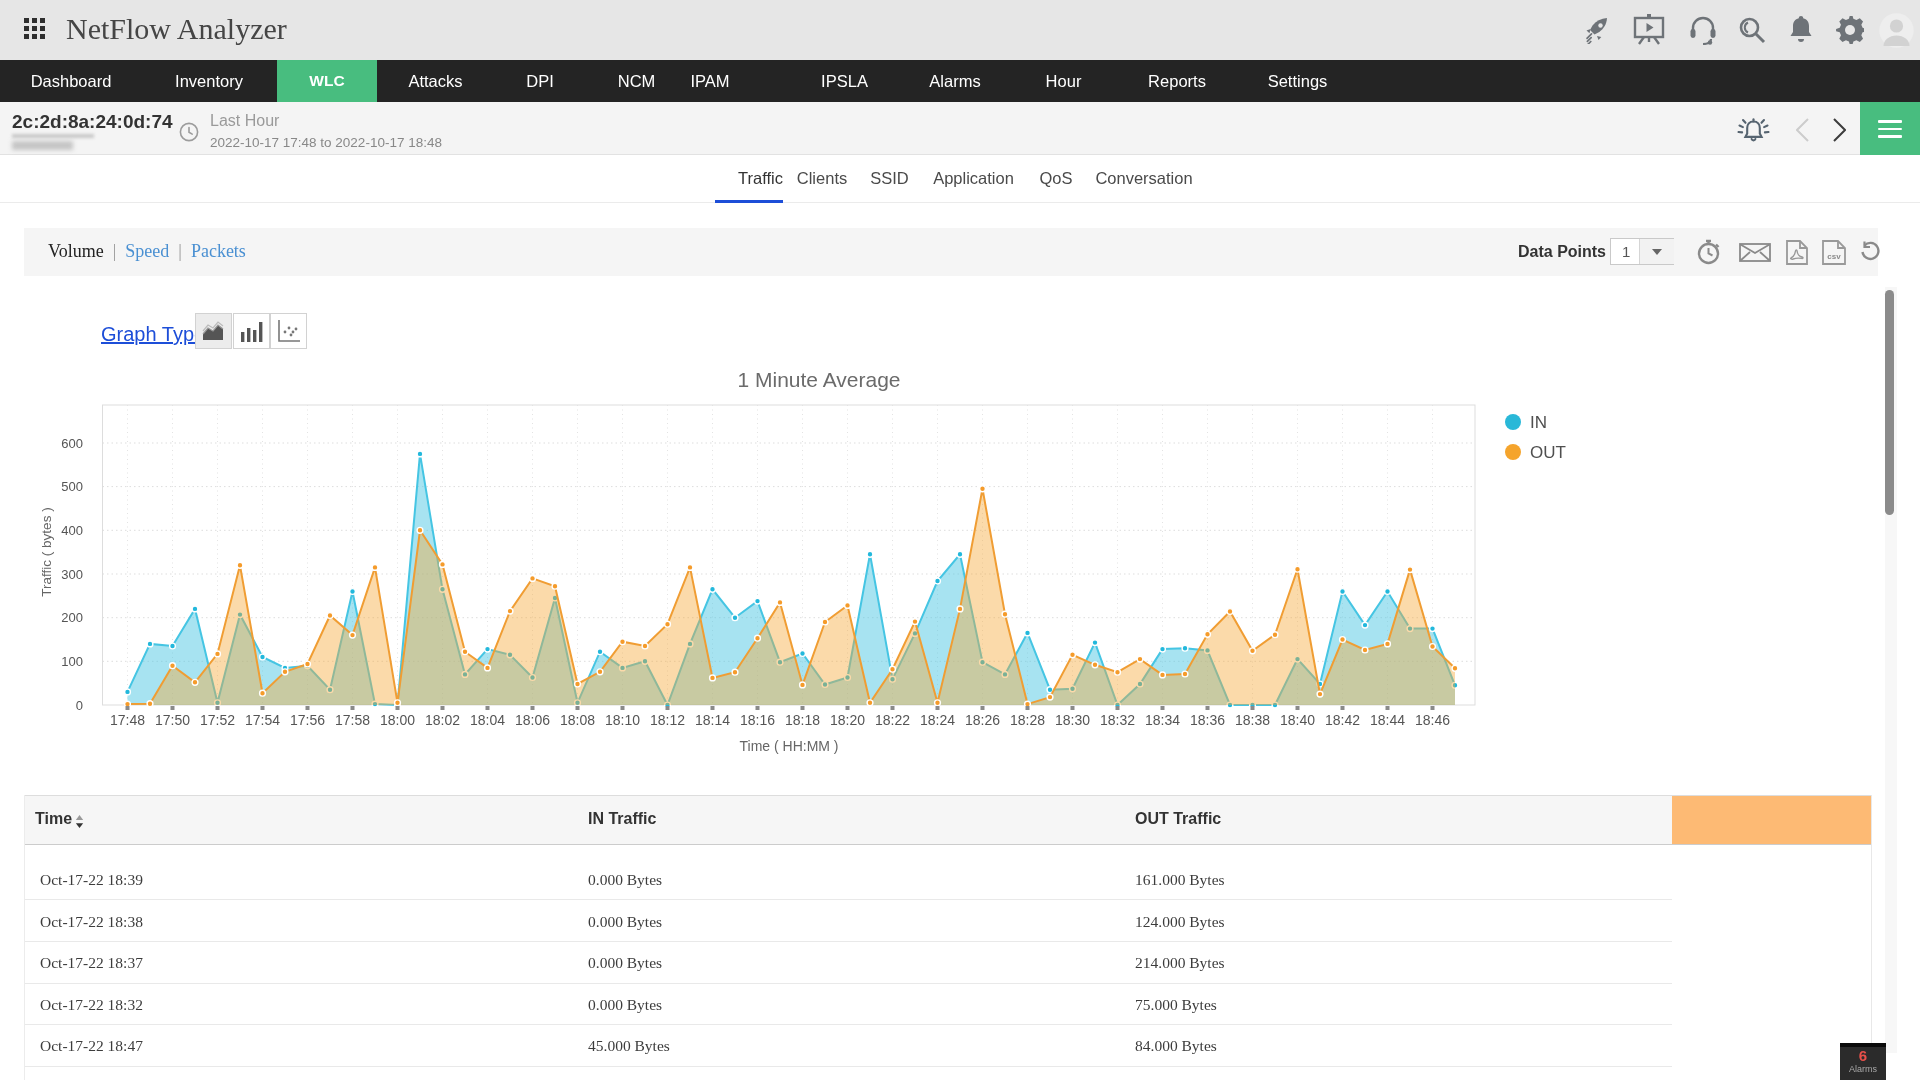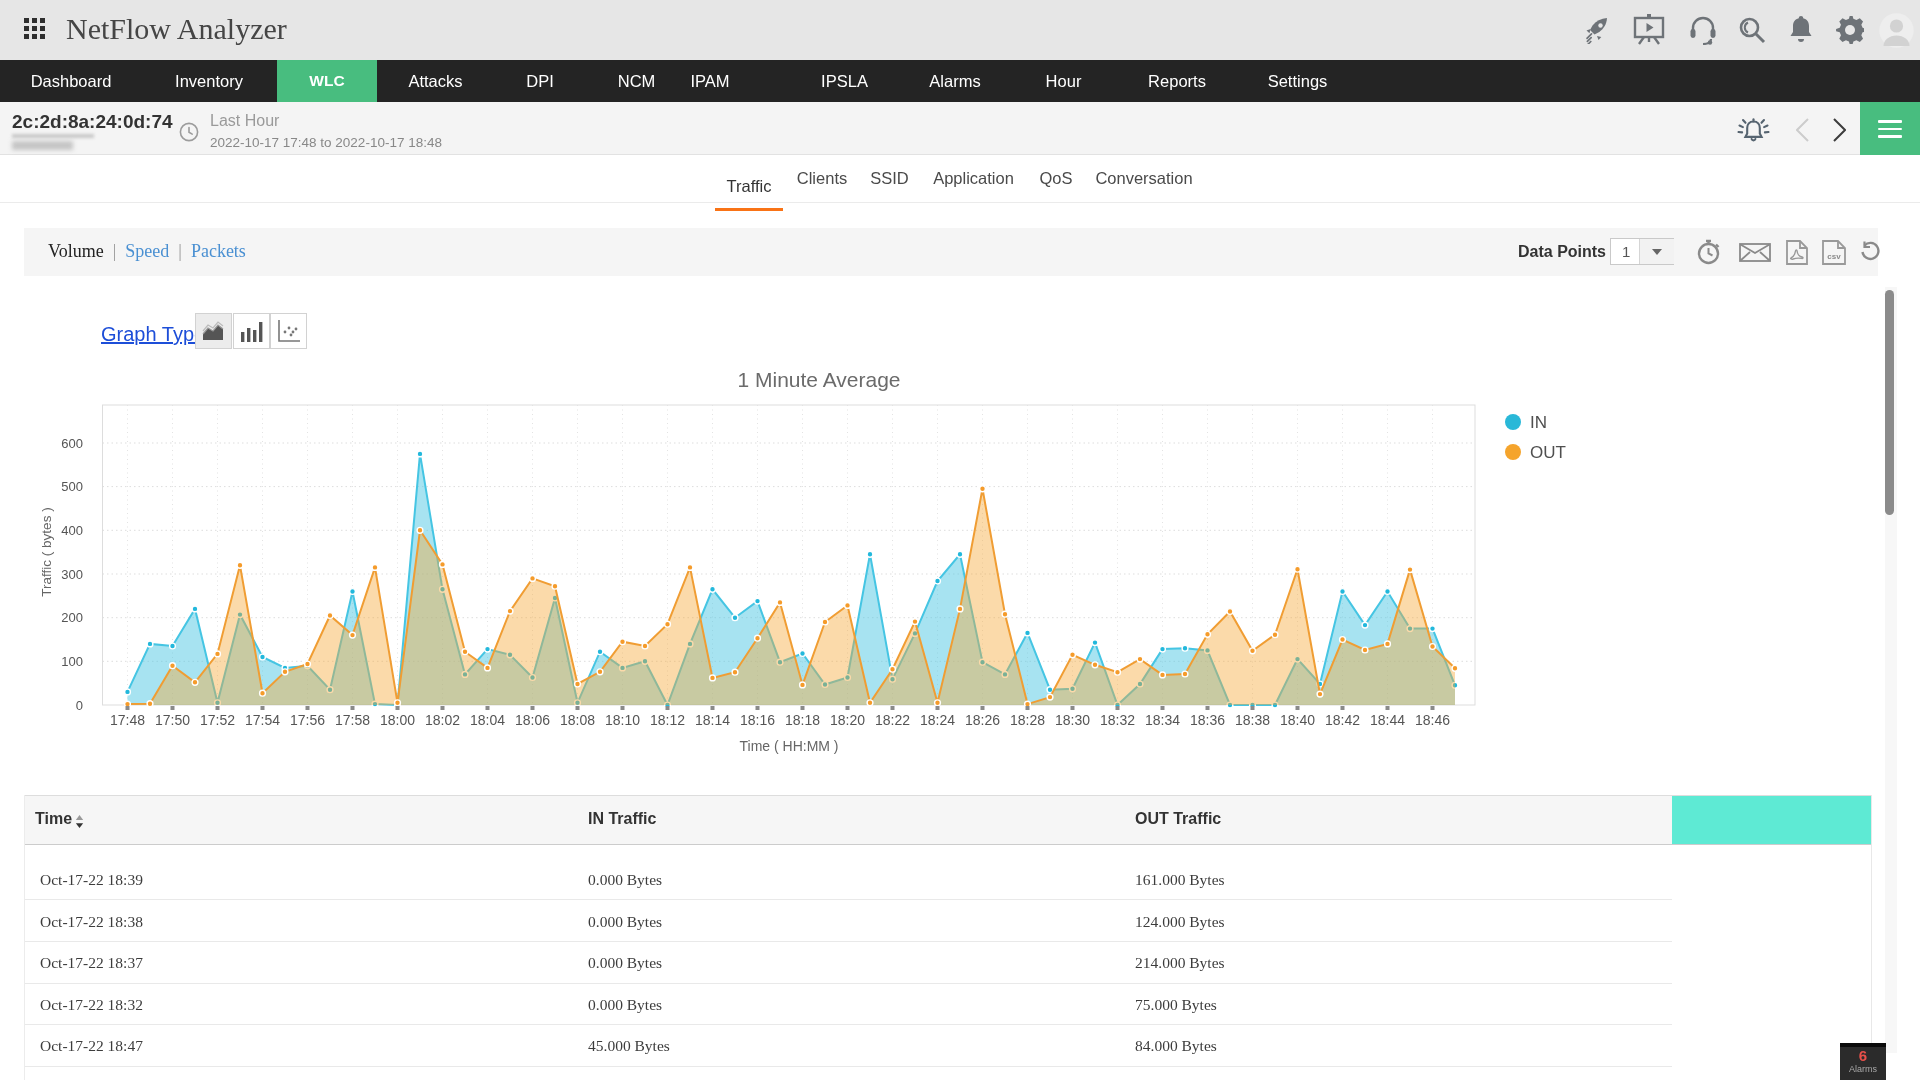--- a/index.html
+++ b/index.html
@@ -27,8 +27,8 @@
 
 #tabs{position:absolute;left:0;top:155px;width:1920px;height:48px;background:#fff;border-bottom:1px solid #ebebeb;}
 .tab{position:absolute;top:0;height:48px;line-height:46px;font-size:16.5px;color:#4a4a4a;transform:translateX(-50%);}
-#tab-traffic{position:absolute;left:715px;top:8px;width:68px;height:48px;line-height:46px;font-size:16.5px;
-  color:#333;text-align:center;border-bottom:3px solid #f97316;}
+#tab-traffic{position:absolute;left:715px;top:0;width:68px;height:48px;line-height:46px;font-size:16.5px;
+  color:#333;text-align:right;border-bottom:3px solid #1d4ed8;}
 
 #toolbar{position:absolute;left:24px;top:228px;width:1854px;height:48px;background:#f5f5f5;}
 #vsp{position:absolute;left:24px;top:13px;font-family:"Liberation Serif",serif;font-size:18px;color:#222;}

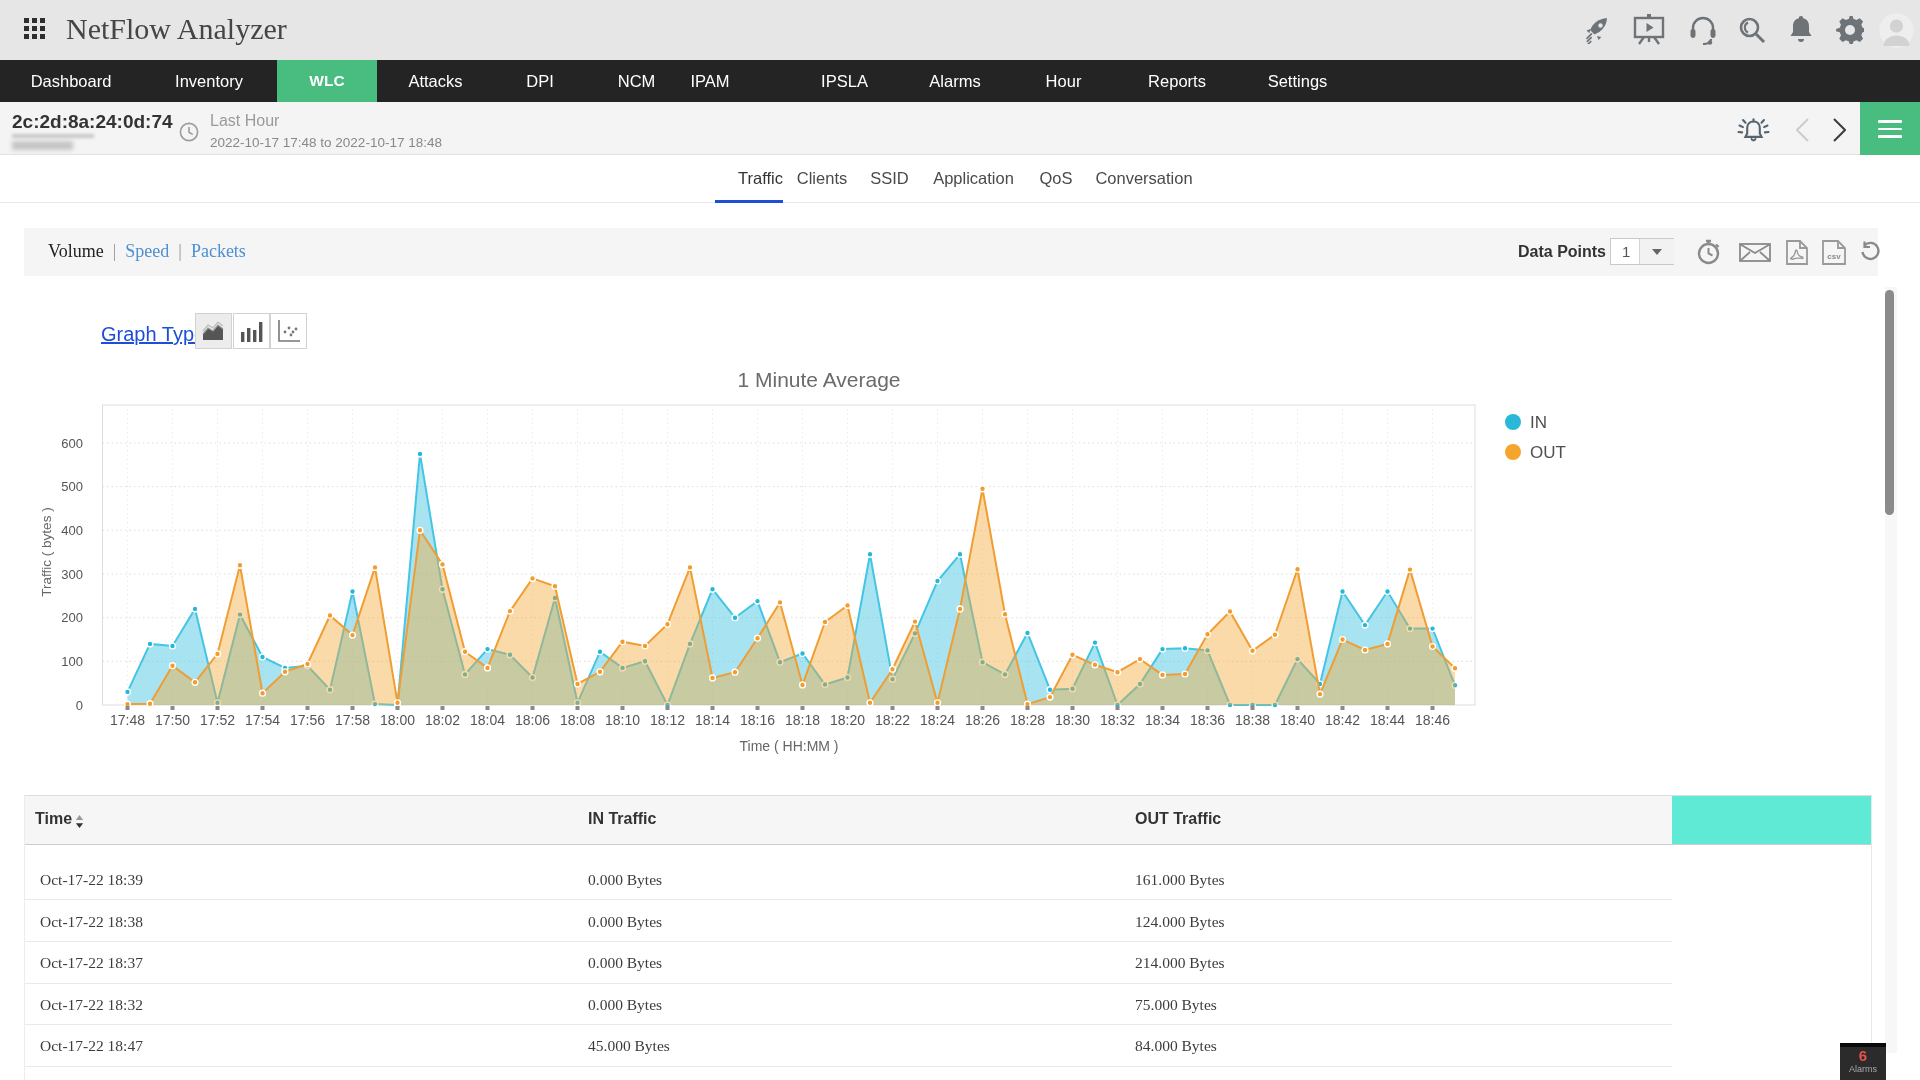--- a/index.html
+++ b/index.html
@@ -44,7 +44,7 @@
 #gtlabel{position:absolute;left:101px;top:323px;font-size:20px;color:#1d4ed8;text-decoration:underline;}
 .gbtn{position:absolute;top:313px;width:37px;height:36px;background:#fff;border:1px solid #d2d2d2;}
 
-#thead{position:absolute;left:24px;top:795px;width:1848px;height:50px;background:#5eead4;border-top:1px solid #ddd;border-bottom:1px solid #ccc;}
+#thead{position:absolute;left:24px;top:795px;width:1848px;height:50px;background:#fdba74;border-top:1px solid #ddd;border-bottom:1px solid #ccc;}
 #theadbg{position:absolute;left:0;top:0;width:1648px;height:48px;background:#f6f6f6;}
 #thead span{position:absolute;top:14px;font-size:16px;font-weight:bold;color:#333;}
 .trow{position:absolute;left:24px;width:1648px;height:41.5px;border-bottom:1px solid #e9e9e9;}

